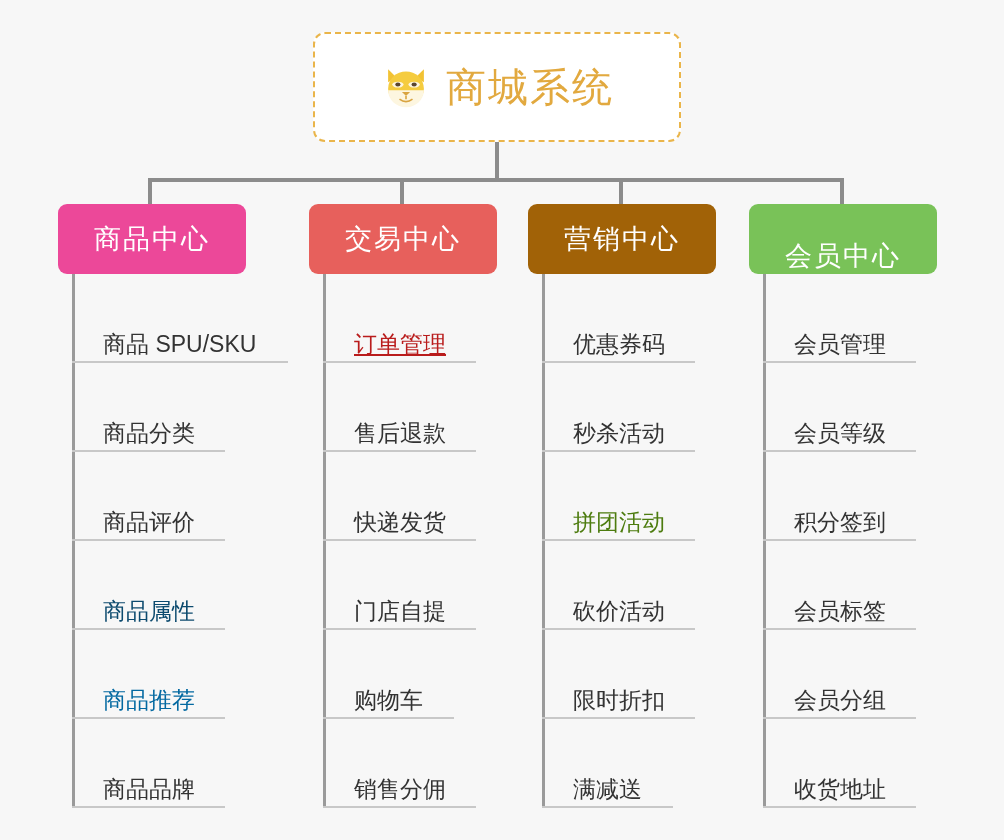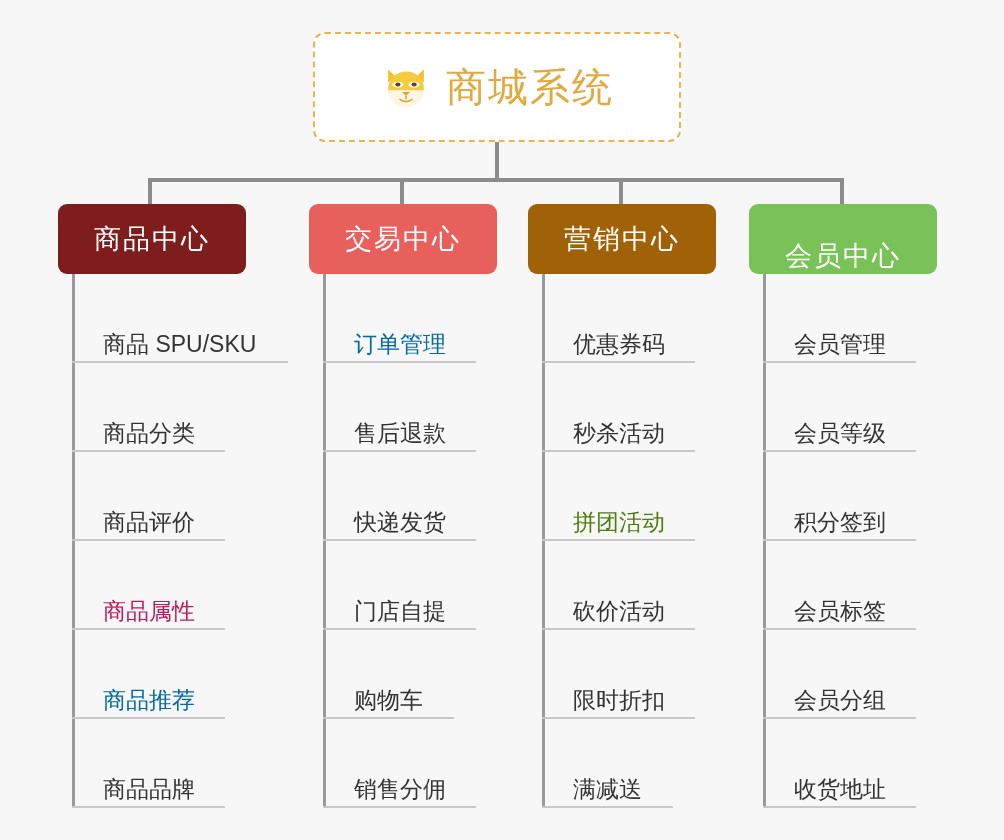--- a/index.html
+++ b/index.html
@@ -153,7 +153,7 @@
   <div class="conn conn-v" style="left: 840px; top: 178px; height: 28px; background: rgb(140, 140, 140);"></div>
 
   <div class="column" style="left:58px;">
-    <div class="cat-header" style="background: #7f1d1d; align-items: center;">
+    <div class="cat-header" style="background: #ec4899; align-items: center;">
       <span>商品中心</span>
     </div>
     <div class="trunk" style="height: 534px; background: rgb(154, 154, 154);"></div>

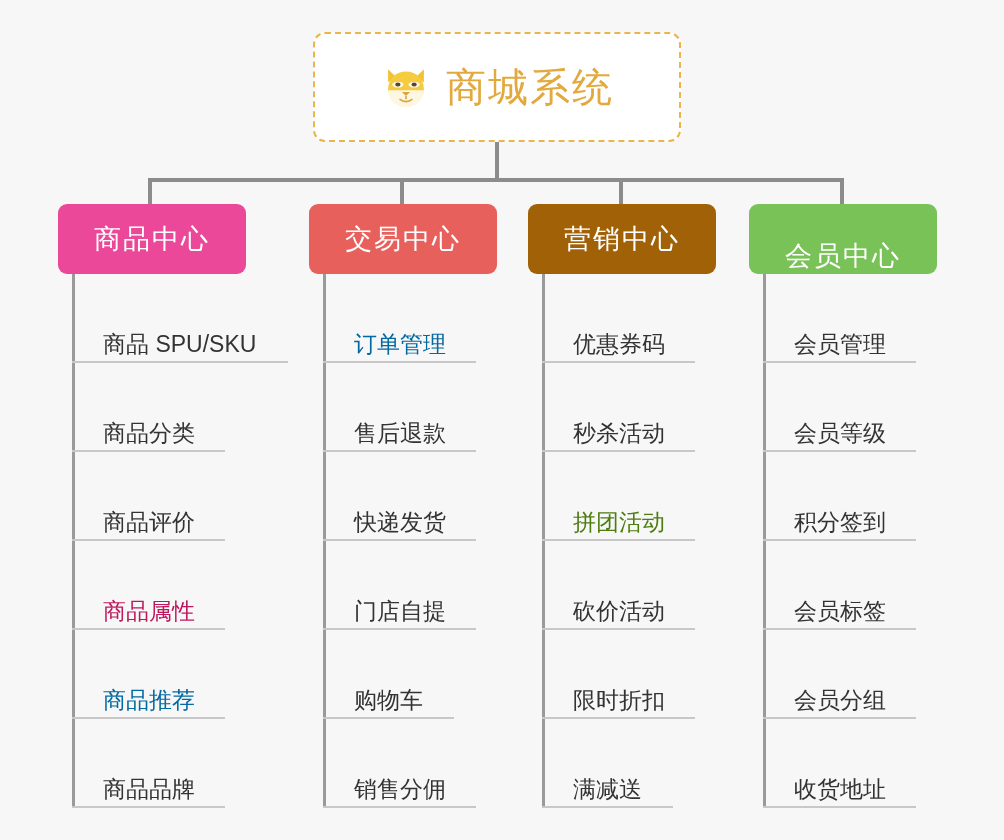--- a/index.html
+++ b/index.html
@@ -192,7 +192,7 @@
     <div class="trunk" style="height: 534px; background: rgb(154, 154, 154);"></div>
     <ul class="leaf-list">
       <li class="leaf">
-        <span class="leaf-label" style="color: #0369a1;">订单管理</span>
+        <span class="leaf-label" style="color: #b91c1c; text-decoration: underline;">订单管理</span>
         <span class="leaf-underline" style="width: 153px; background: rgb(200, 200, 200);"></span>
       </li>
       <li class="leaf">

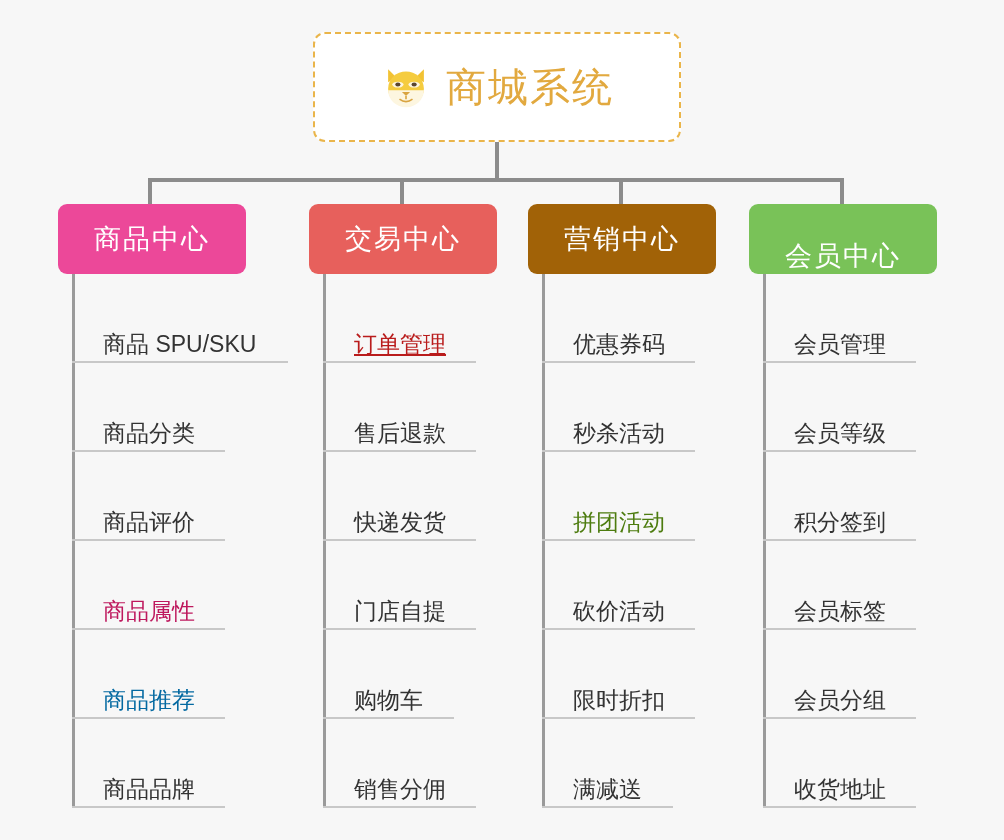--- a/index.html
+++ b/index.html
@@ -171,7 +171,7 @@
         <span class="leaf-underline" style="width: 153px; background: rgb(200, 200, 200);"></span>
       </li>
       <li class="leaf">
-        <span class="leaf-label" style="color: #be185d;">商品属性</span>
+        <span class="leaf-label" style="color: #0c4a6e;">商品属性</span>
         <span class="leaf-underline" style="width: 153px; background: rgb(200, 200, 200);"></span>
       </li>
       <li class="leaf">

